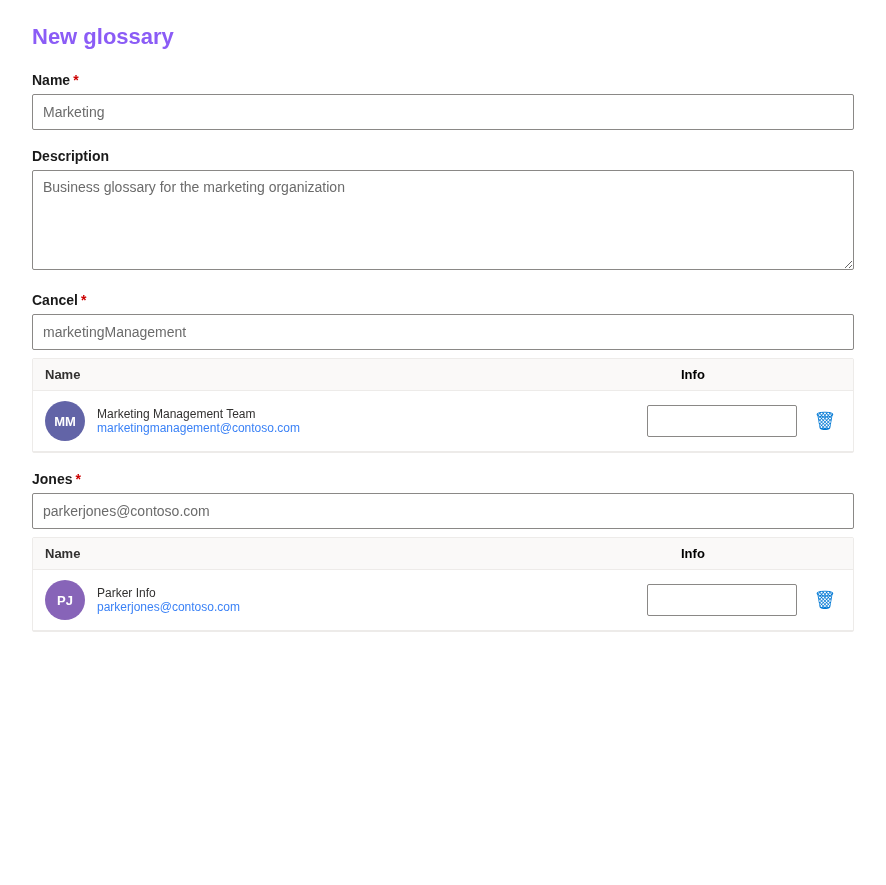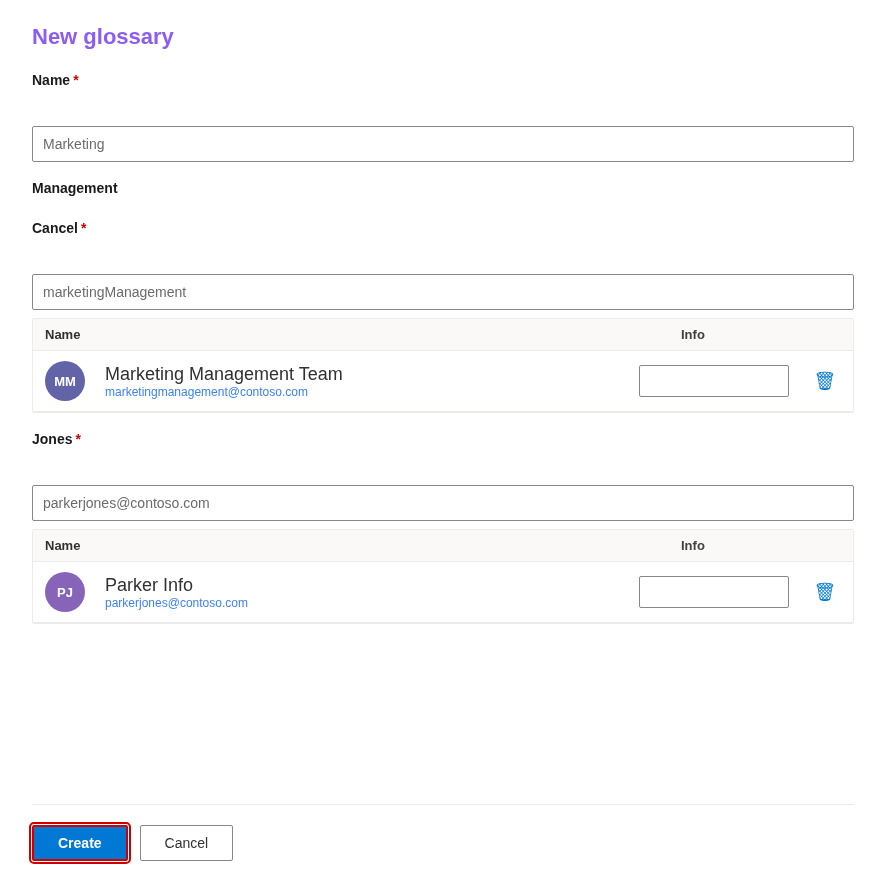--- a/index.html
+++ b/index.html
@@ -63,7 +63,6 @@
       font-size: 14px;
       color: #6b6b6b;
       outline: none;
-      margin-top: 32px;
     }
 
     .textarea-input {

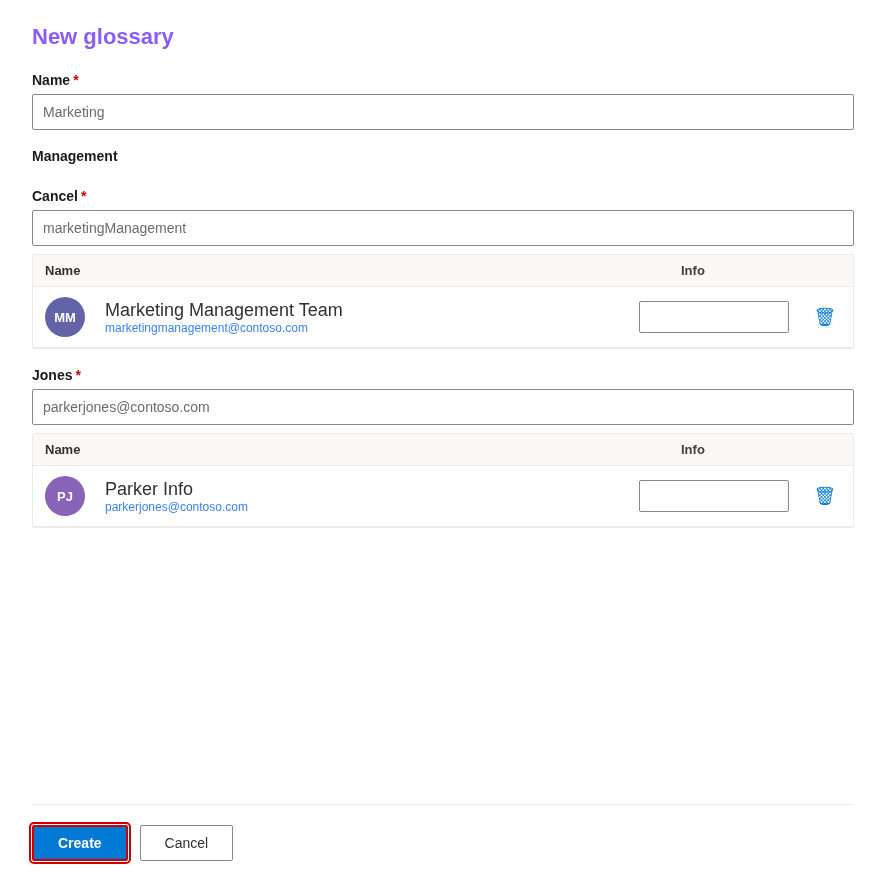--- a/index.html
+++ b/index.html
@@ -240,7 +240,7 @@
   </div>
 
   <div class="field-group">
-    <div class="field-label">Management</div>
+    <div class="field-label">Description</div>
   </div>
 
   <div class="field-group section-gap">

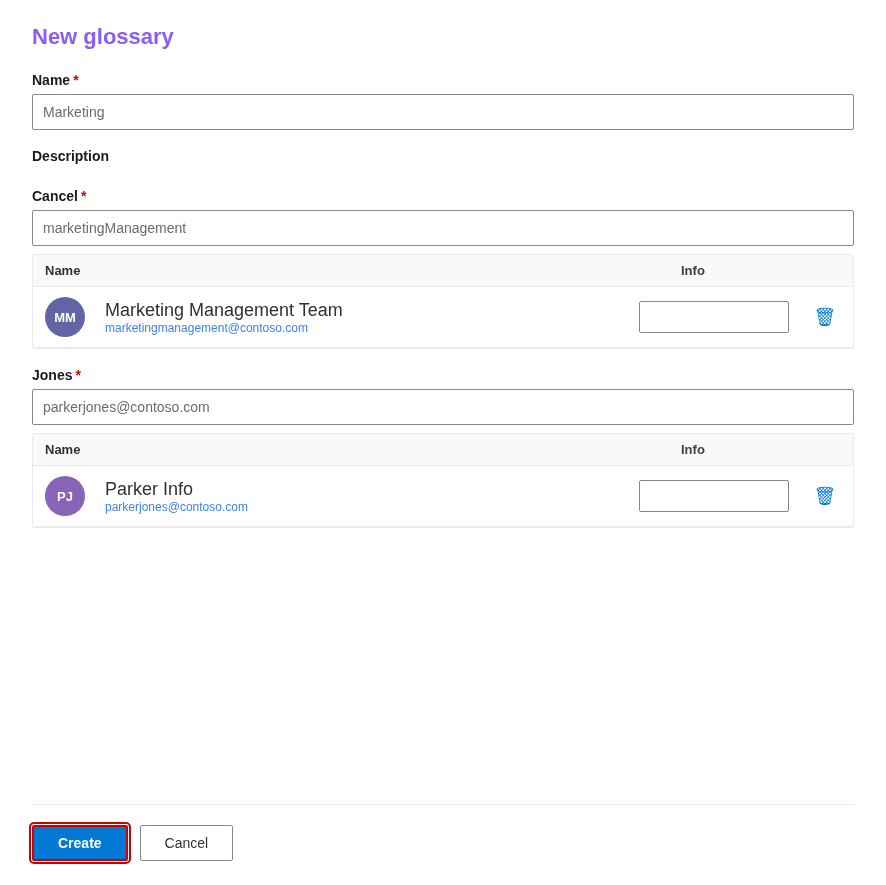--- a/index.html
+++ b/index.html
@@ -241,6 +241,7 @@
 
   <div class="field-group">
     <div class="field-label">Description</div>
+    <textarea class="textarea-input" style="">Business glossary for the marketing organization</textarea>
   </div>
 
   <div class="field-group section-gap">

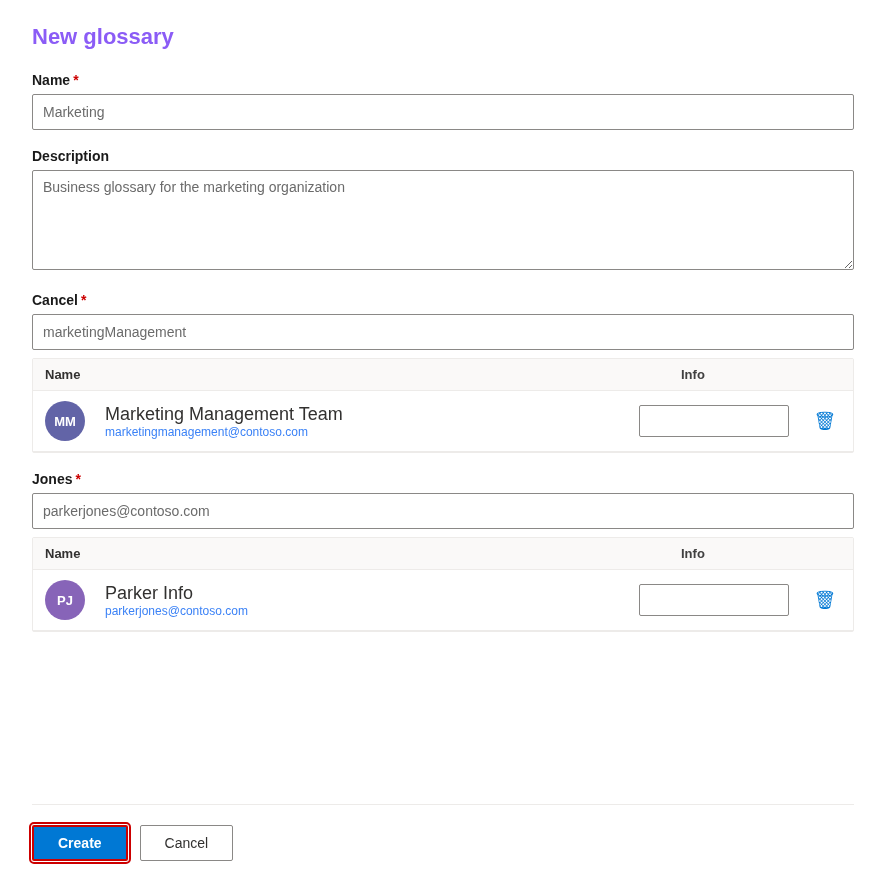--- a/index.html
+++ b/index.html
@@ -102,7 +102,7 @@
       width: 160px;
       font-size: 13px;
       font-weight: 600;
-      color: #404040;
+      color: #000000;
       margin-left: 20px;
     }
 

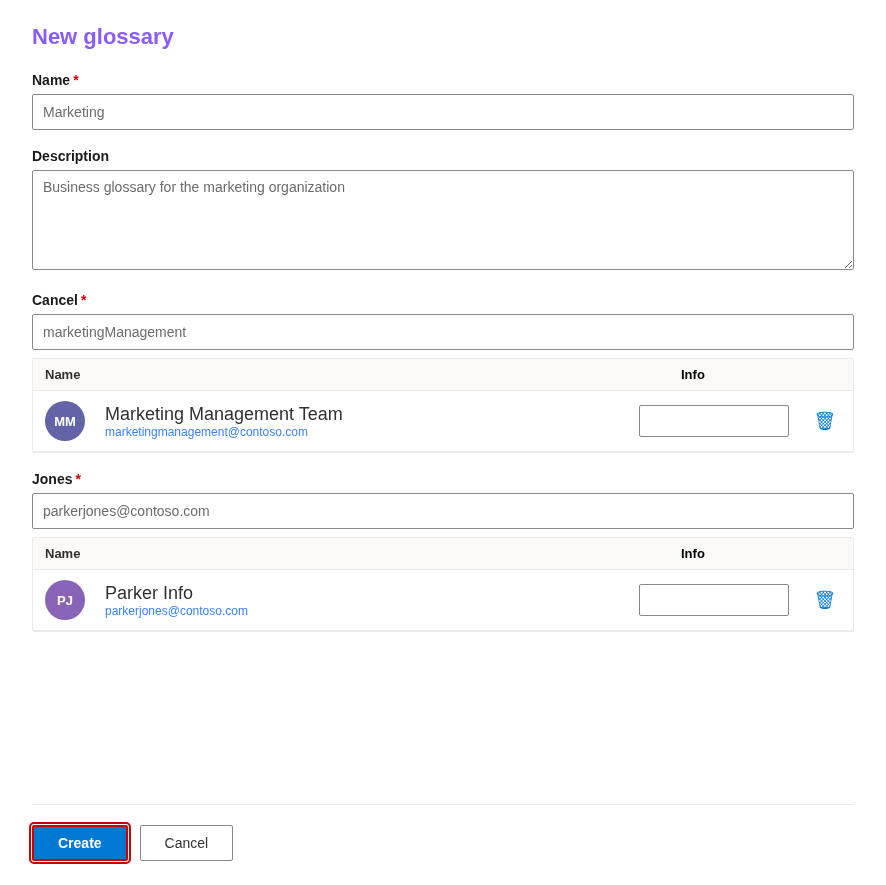--- a/index.html
+++ b/index.html
@@ -111,7 +111,7 @@
       align-items: center;
       padding: 10px 12px;
       border-bottom: 1px solid #edebe9;
-      gap: 20px;
+      gap: 12px;
     }
 
     .avatar {

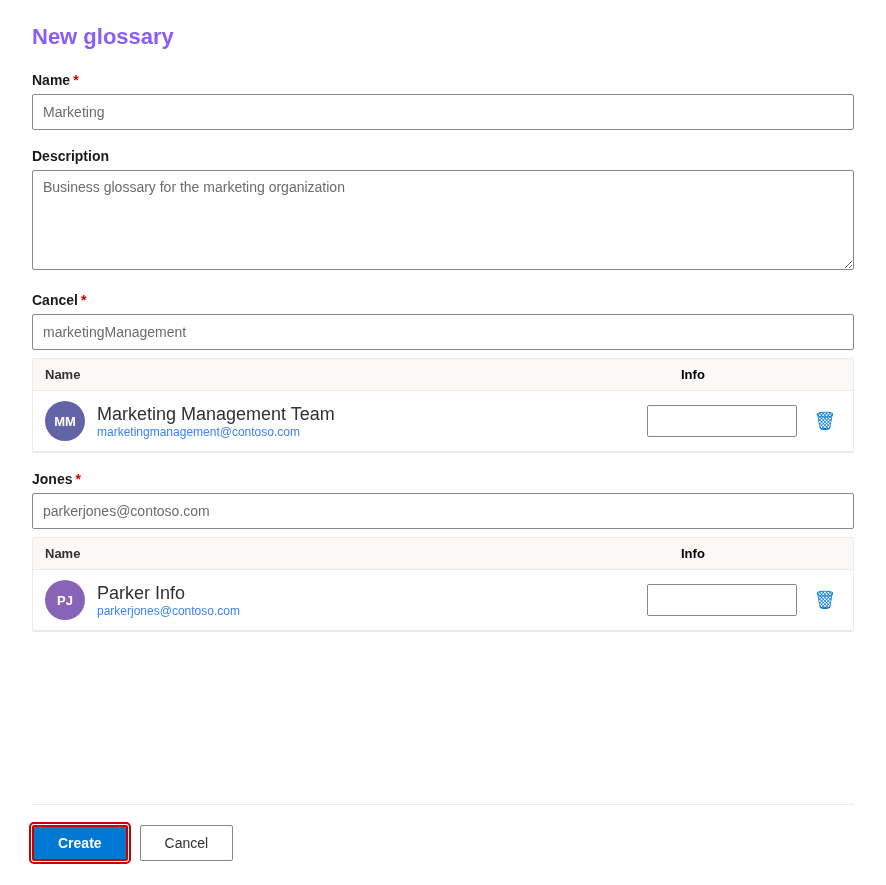--- a/index.html
+++ b/index.html
@@ -143,7 +143,7 @@
     }
 
     .user-name {
-      font-size: 18px;
+      font-size: 12px;
       color: #323130;
       font-weight: 400;
     }

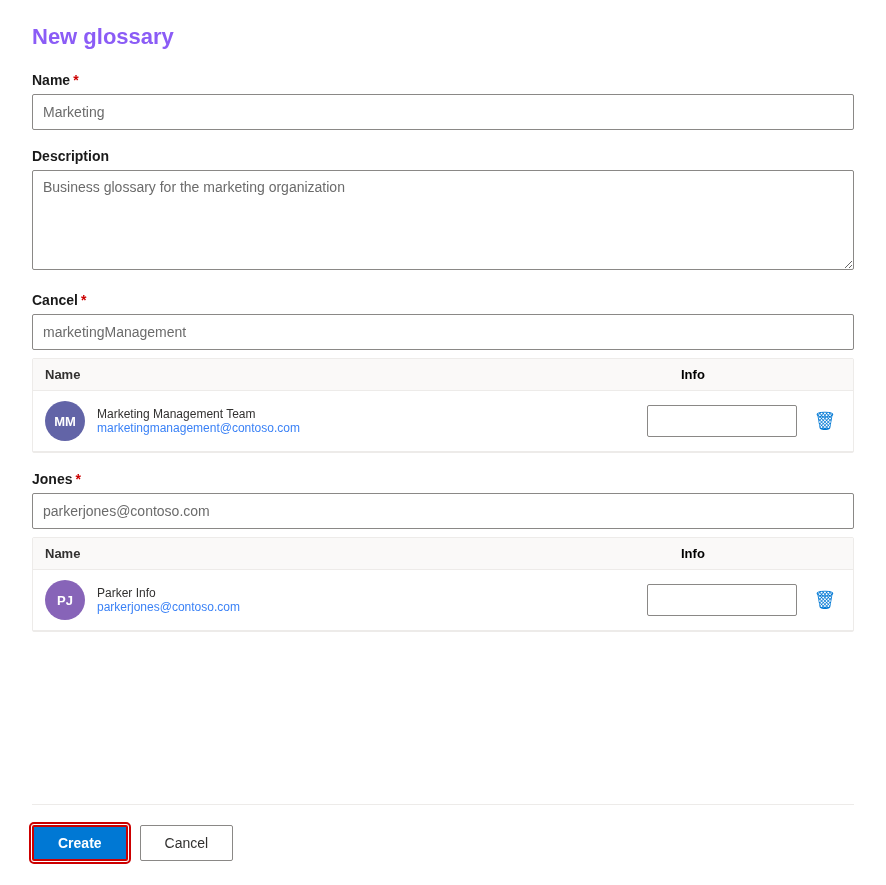--- a/index.html
+++ b/index.html
@@ -302,10 +302,6 @@
 
   <div class="spacer"></div>
 
-  <div class="footer">
-    <button class="btn-create">Create</button>
-    <button class="btn-cancel">Cancel</button>
-  </div>
 </div>
 
 </body></html>

